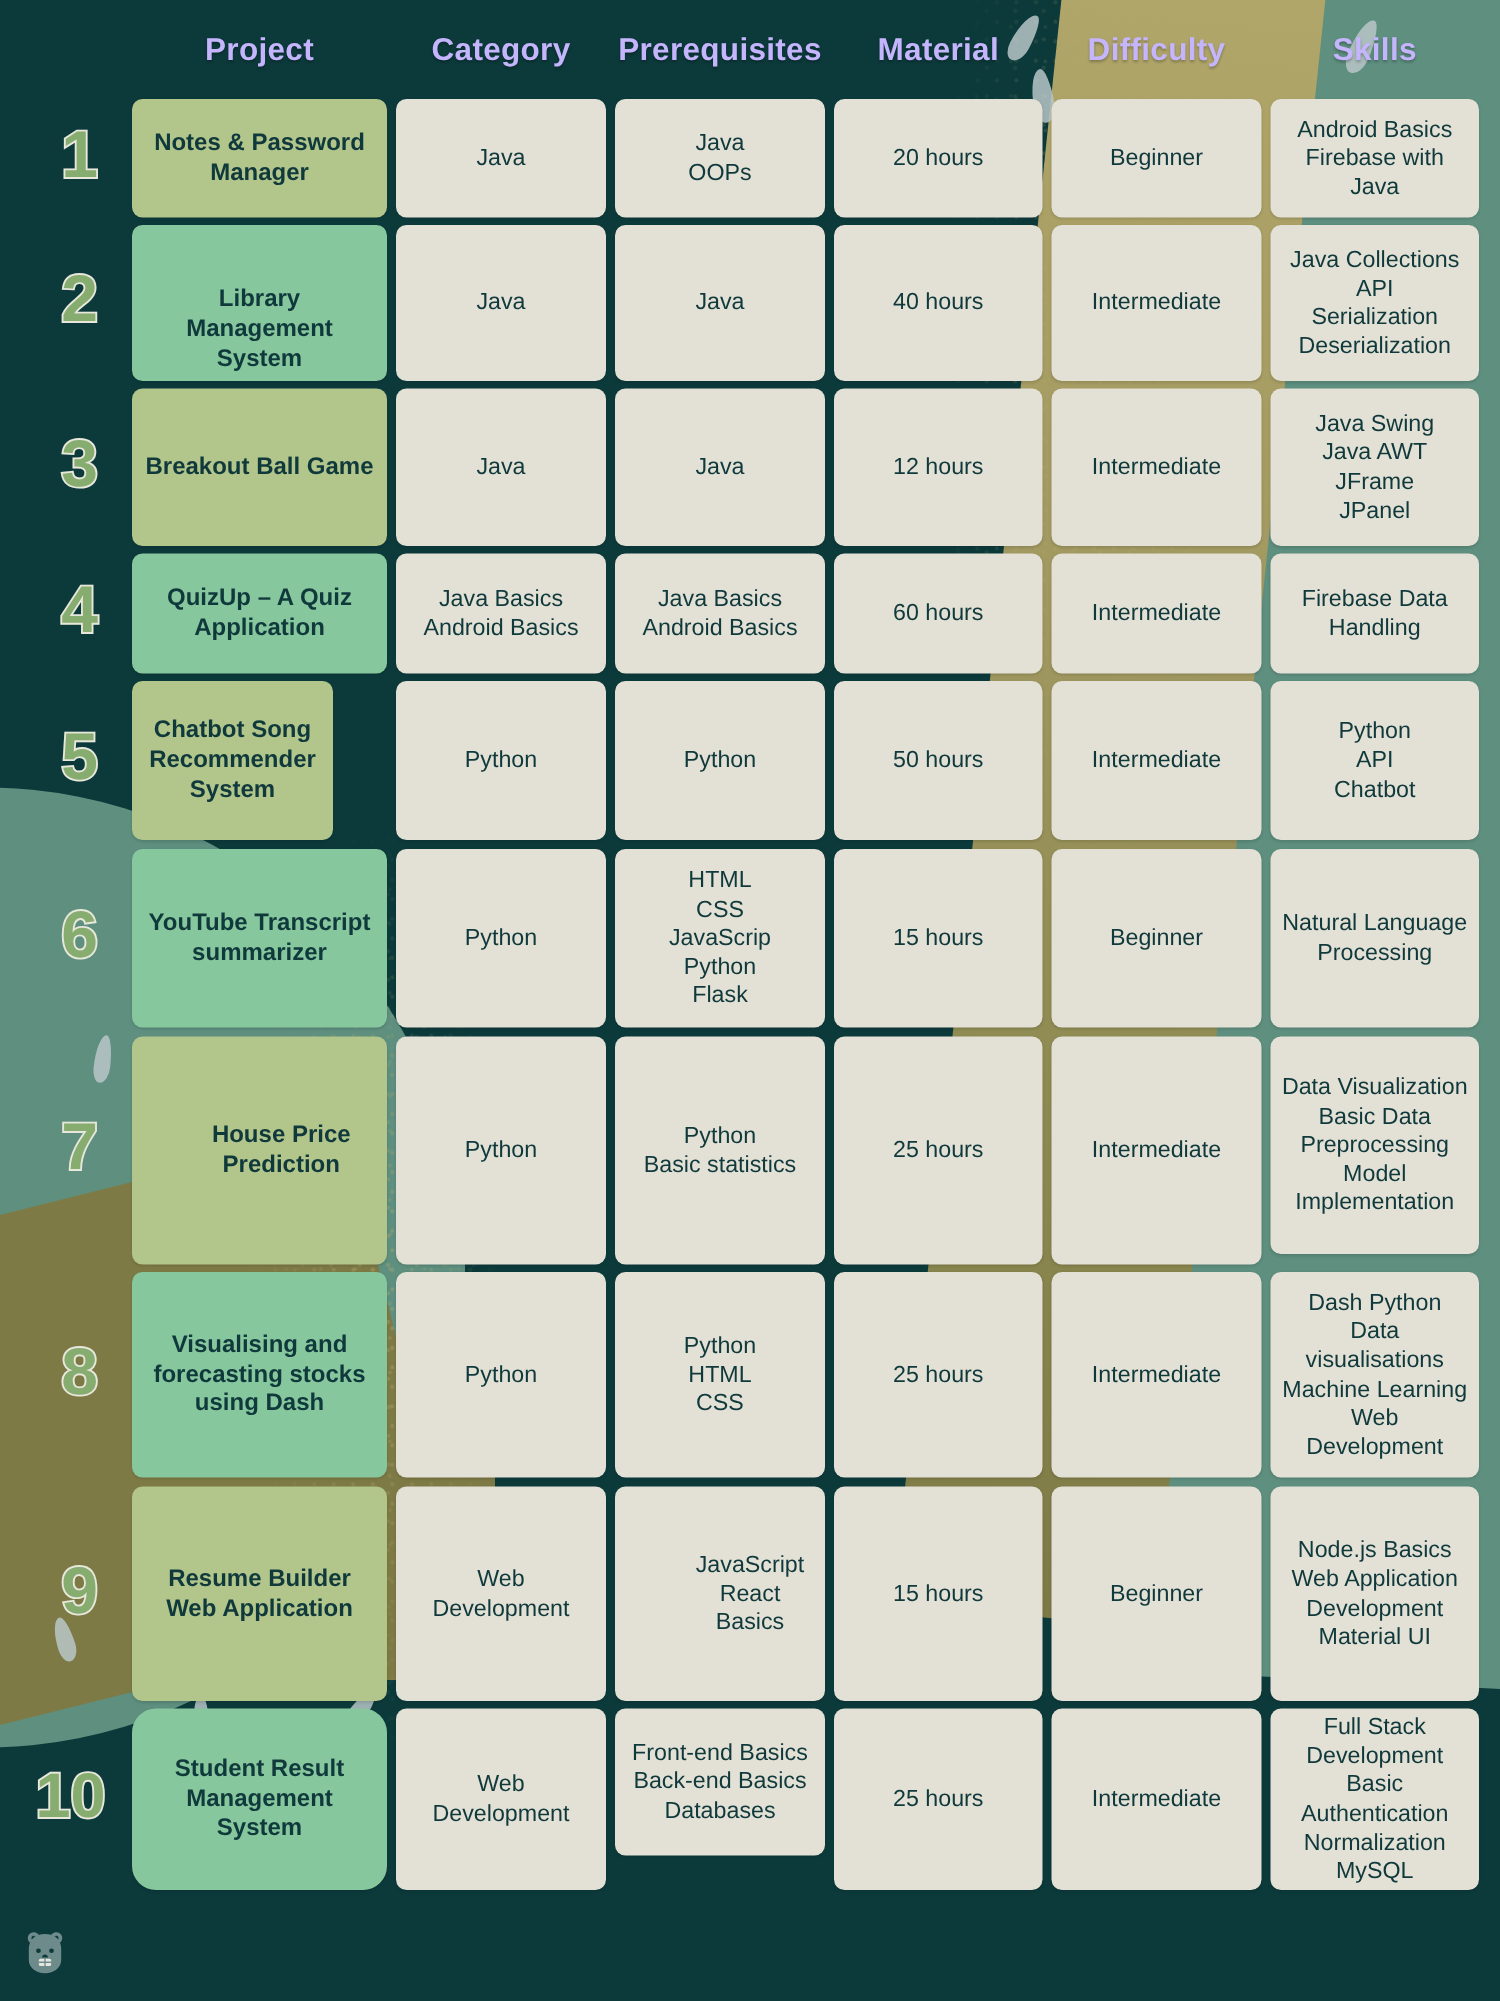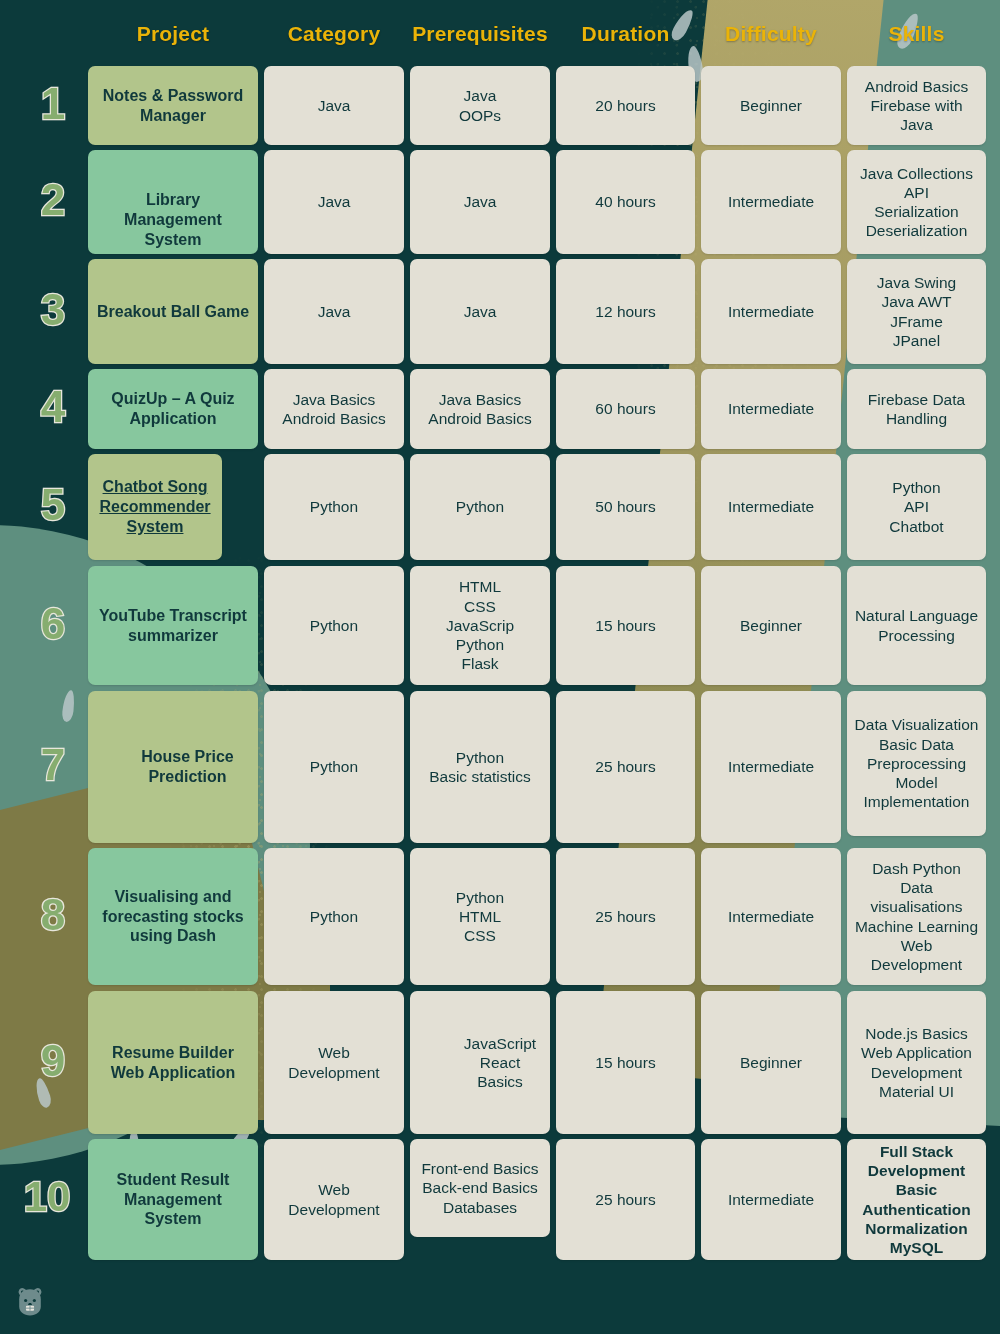--- a/index.html
+++ b/index.html
@@ -103,7 +103,7 @@
   .col-head {
     position: absolute;
     top: 0;
-    color: #eab308;
+    color: #c4b5fd;
     font-size: 21px;
     font-weight: bold;
     text-align: center;

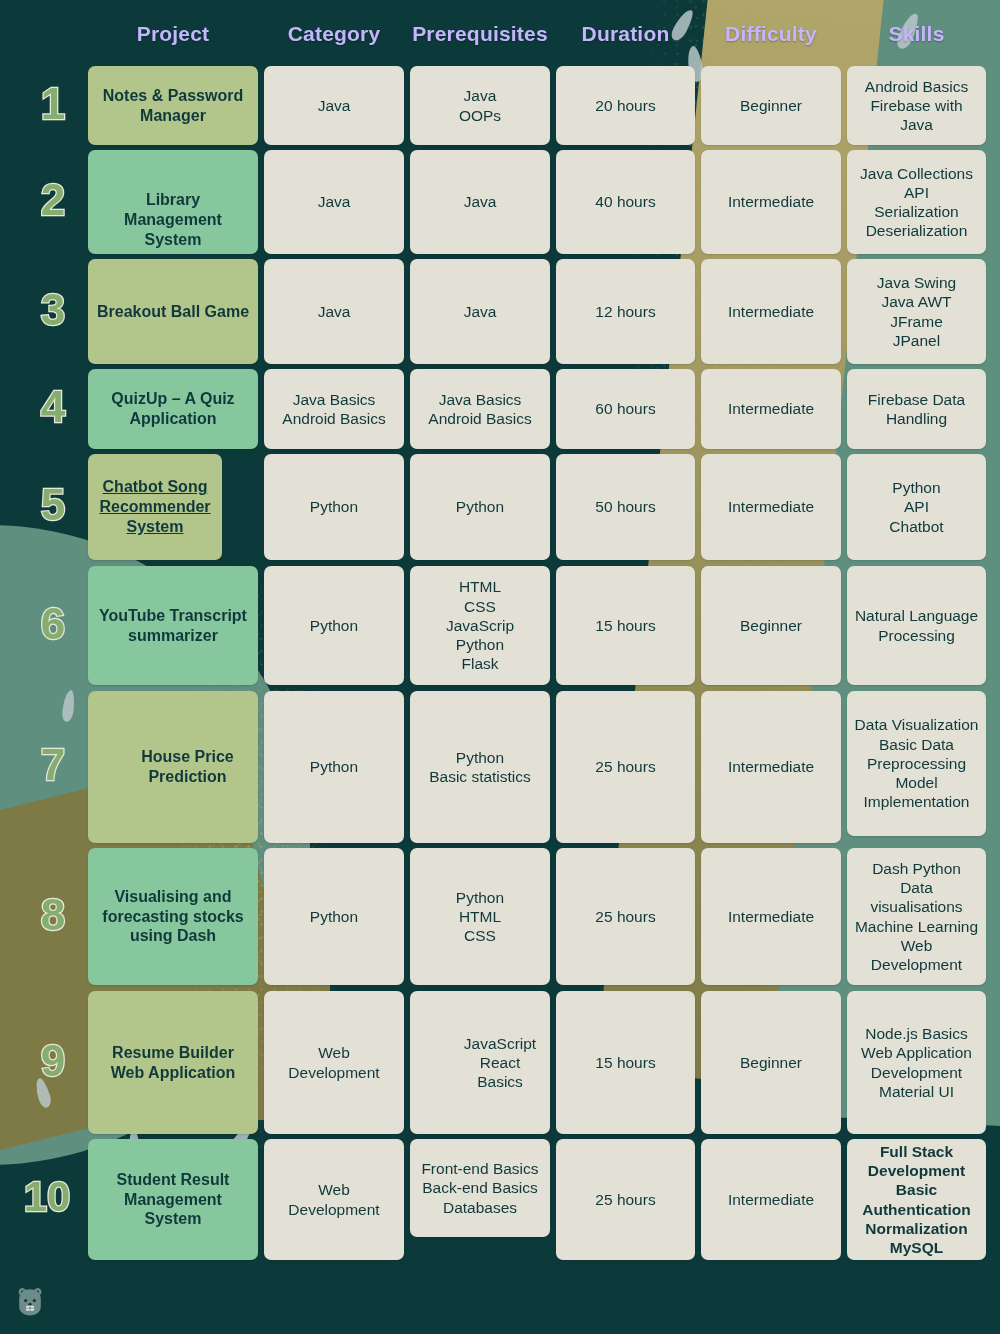--- a/index.html
+++ b/index.html
@@ -185,7 +185,7 @@
         <div class="col-head" style="left: 88px; width: 170px;">Project</div>
         <div class="col-head" style="left: 264px; width: 140px;">Category</div>
         <div class="col-head" style="left: 410px; width: 140px;">Prerequisites</div>
-        <div class="col-head" style="left: 556px; width: 139px;">Duration</div>
+        <div class="col-head" style="left: 556px; width: 139px;">Material</div>
         <div class="col-head" style="left: 701px; width: 140px;">Difficulty</div>
         <div class="col-head" style="left: 847px; width: 139px;">Skills</div>
       </div>

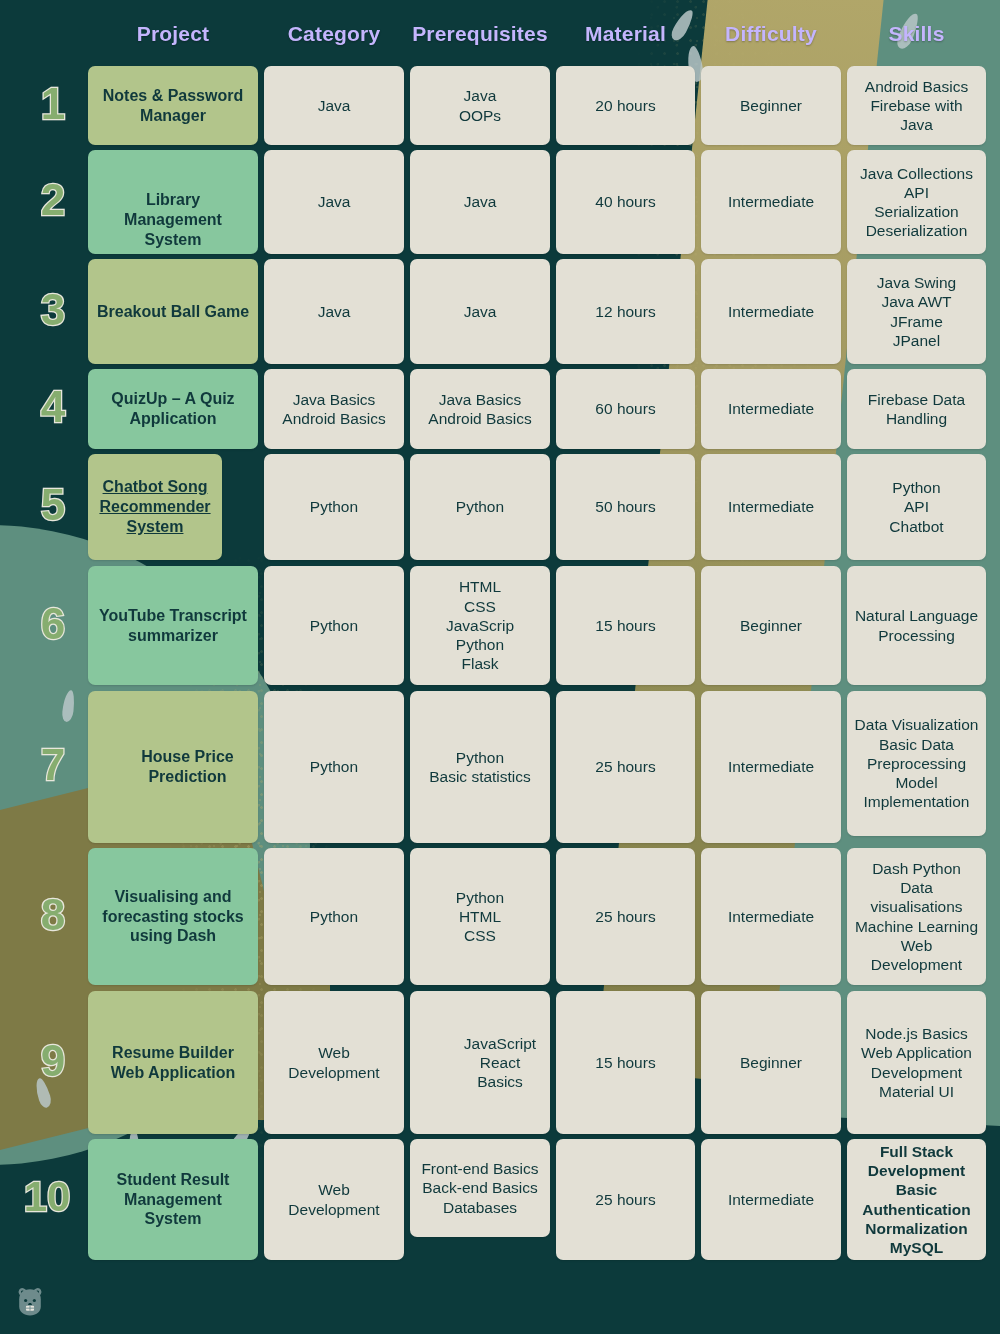--- a/index.html
+++ b/index.html
@@ -286,7 +286,7 @@
         </div>
         <div class="row" style="top: 454px; height: 106px;">
           <div class="rank" style="top: 29px;">5</div>
-          <div class="cell proj-a project" style="left: 88px; width: 134px; top: 0px; height: 106px; text-decoration: underline;">
+          <div class="cell proj-a project" style="left: 88px; width: 134px; top: 0px; height: 106px;">
             <span style="white-space: pre-line;">Chatbot Song Recommender System</span>
           </div>
           <div class="cell plain" style="left: 264px; width: 140px; top: 0px; height: 106px;">

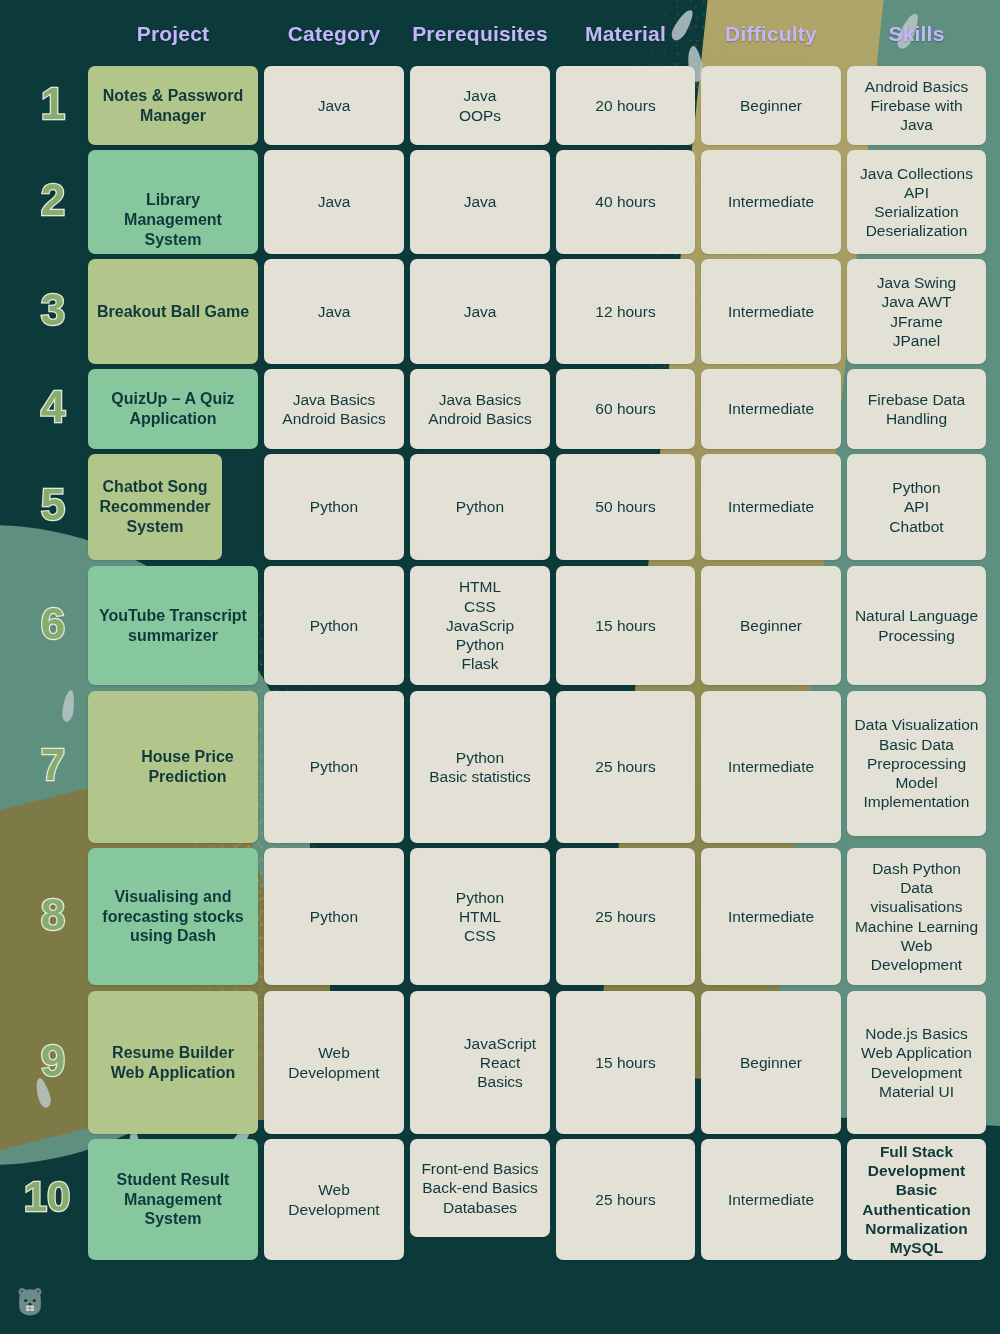--- a/index.html
+++ b/index.html
@@ -426,7 +426,7 @@
             <span style="white-space: pre-line;">Intermediate</span>
           </div>
           <div class="cell plain" style="left: 847px; width: 139px; top: 0px; height: 121px;">
-            <span style="white-space: pre-line; font-weight: bold;">Full Stack Development
+            <span style="white-space: pre-line;">Full Stack Development
 Basic Authentication
 Normalization
 MySQL</span>

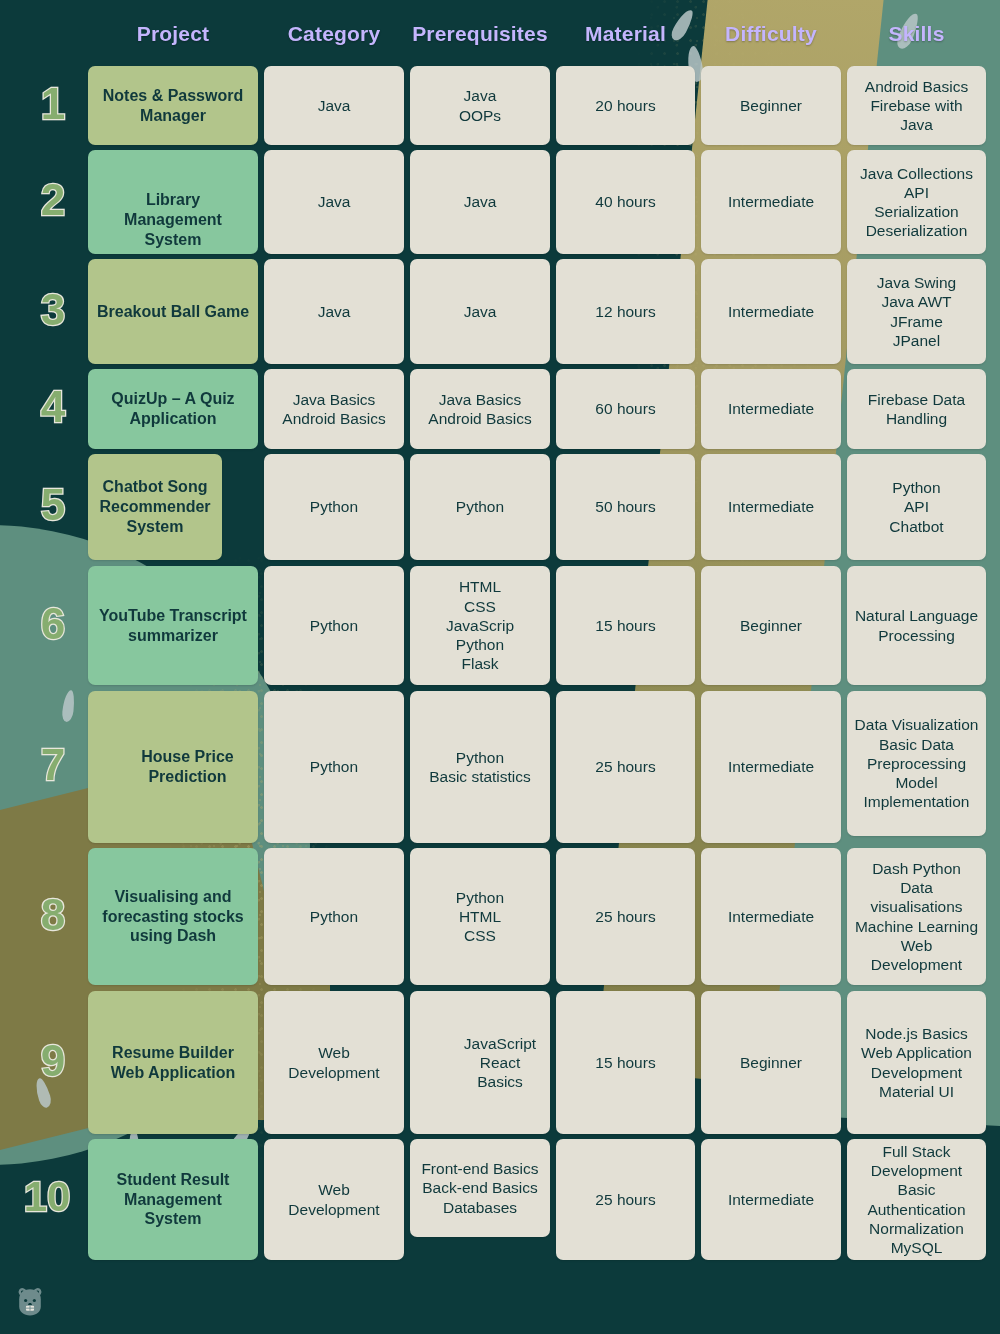--- a/index.html
+++ b/index.html
@@ -408,7 +408,7 @@
         </div>
         <div class="row" style="top: 1139px; height: 121px;">
           <div class="rank wide" style="top: 36.5px;">10</div>
-          <div class="cell proj-b project" style="left: 88px; width: 170px; top: 0px; height: 121px;">
+          <div class="cell proj-b project" style="left: 88px; width: 170px; top: 0px; height: 121px; border-radius: 16px;">
             <span style="white-space: pre-line;">Student Result Management System</span>
           </div>
           <div class="cell plain" style="left: 264px; width: 140px; top: 0px; height: 121px;">

